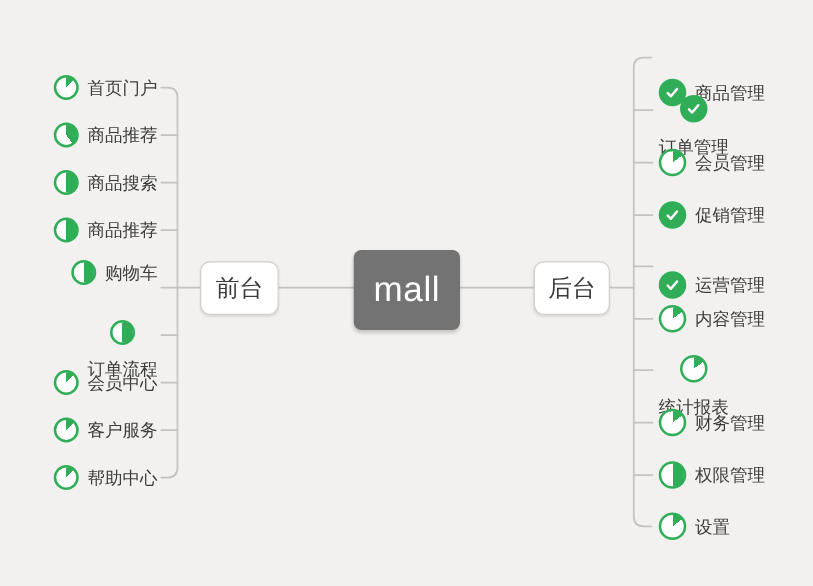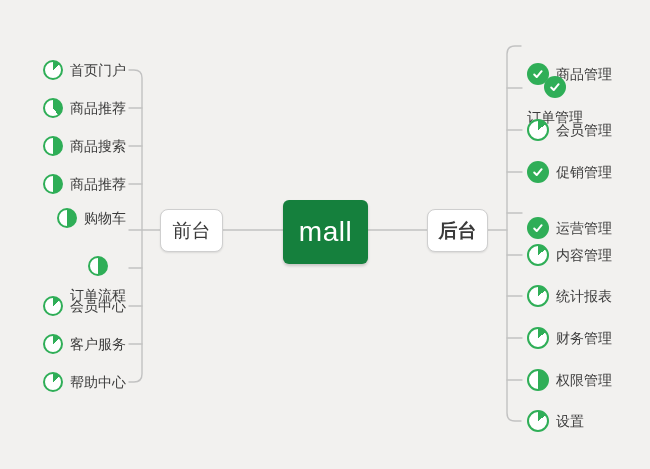--- a/index.html
+++ b/index.html
@@ -18,7 +18,7 @@
   }
   #root-node{
     left:283px;top:200px;width:85px;height:64px;
-    background:#15803d;border-radius:6px;color:#ffffff;
+    background:#737373;border-radius:6px;color:#ffffff;
     font-size:28px;letter-spacing:.5px;
     box-shadow:0 2px 3px rgba(0,0,0,.18);
   }

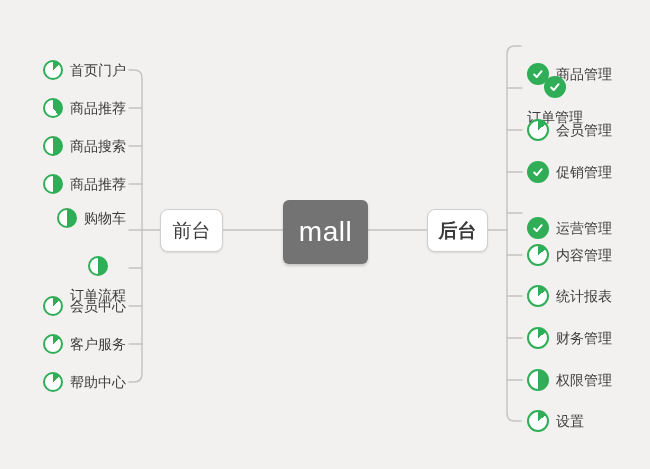--- a/index.html
+++ b/index.html
@@ -28,7 +28,7 @@
     box-shadow:0 1px 2px rgba(0,0,0,.10);
   }
   #front-node{left:160px;top:209px;width:63px;height:43px;}
-  #back-node{left:427px;top:209px;width:61px;height:43px;font-weight:bold;}
+  #back-node{left:427px;top:209px;width:61px;height:43px;}
 
   .item-row{
     position:absolute;height:24px;display:flex;align-items:center;gap:7px;

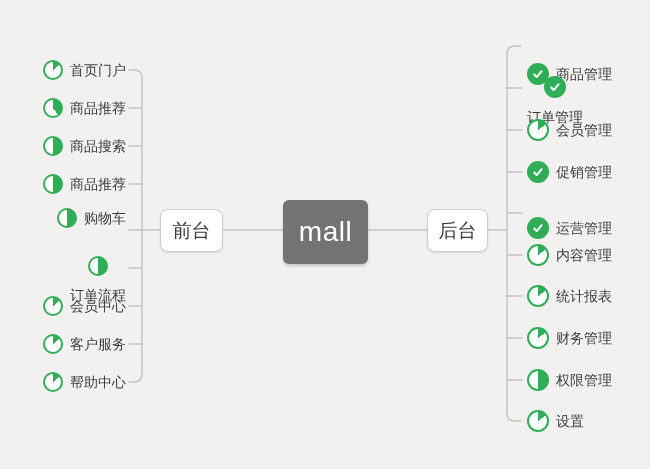--- a/index.html
+++ b/index.html
@@ -148,7 +148,7 @@
       <span class="icon pie" style="background: conic-gradient(rgb(47, 174, 87) 0.15turn, rgb(255, 255, 255) 0deg);"></span>
       <span class="item-label">内容管理</span>
     </div>
-    <div class="item-row back" style="top: 284px;">
+    <div class="item-row back" style="top: 284px; flex-direction: column;">
       <span class="icon pie" style="background: conic-gradient(rgb(47, 174, 87) 0.15turn, rgb(255, 255, 255) 0deg);"></span>
       <span class="item-label">统计报表</span>
     </div>

